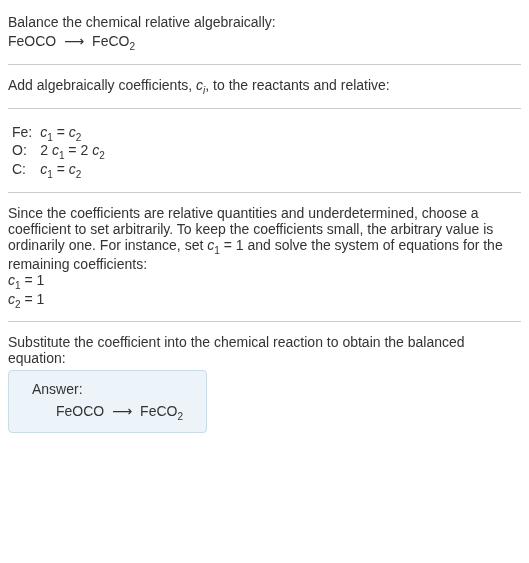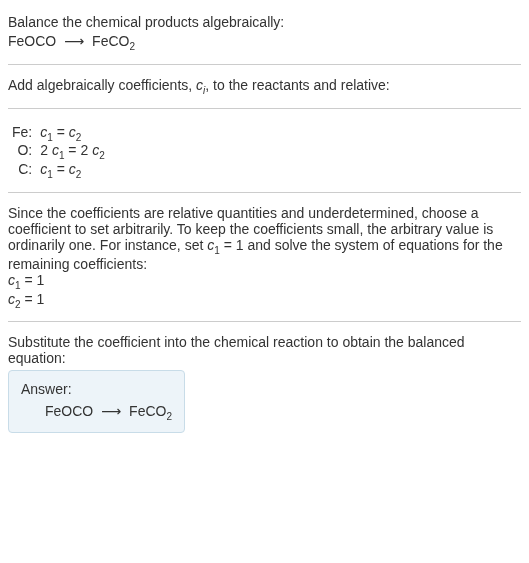--- a/index.html
+++ b/index.html
@@ -66,7 +66,7 @@
 <body>
 
 <div class="section">
-  <div>Balance the chemical products algebraically:</div>
+  <div>Balance the chemical relative algebraically:</div>
   <div class="equation">
     <span>FeOCO</span>
     <span class="arrow">⟶</span>

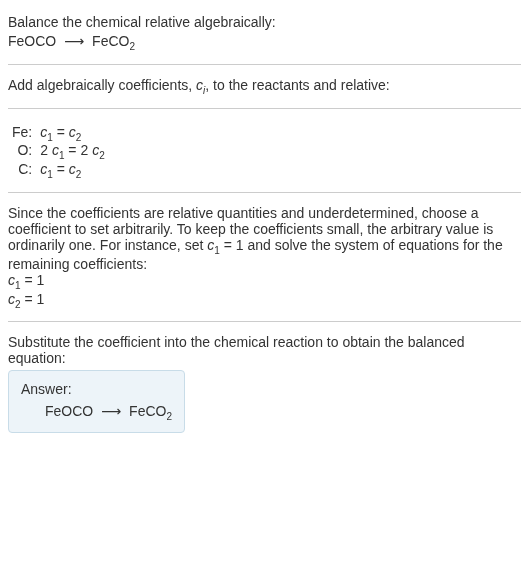--- a/index.html
+++ b/index.html
@@ -42,7 +42,6 @@
       vertical-align: top;
     }
     .atoms-table td:first-child {
-      text-align: right;
     }
     .answer-box {
       display: inline-block;

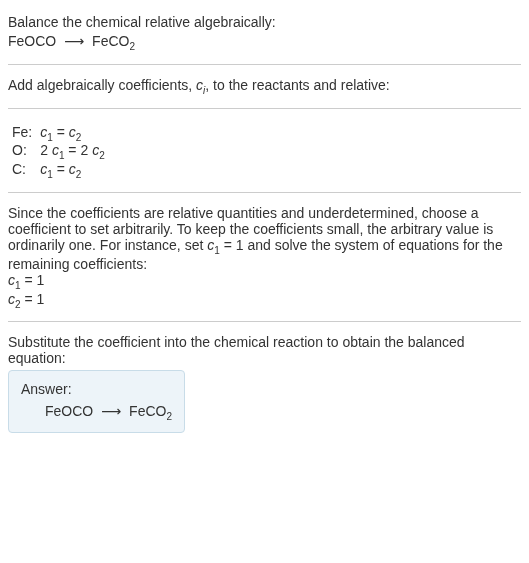--- a/index.html
+++ b/index.html
@@ -48,7 +48,7 @@
       background: #edf4f9;
       border: 1px solid #c8dce8;
       border-radius: 4px;
-      padding: 10px 12px;
+      padding: 10px 23px;
       margin-top: 4px;
     }
     .answer-label {

